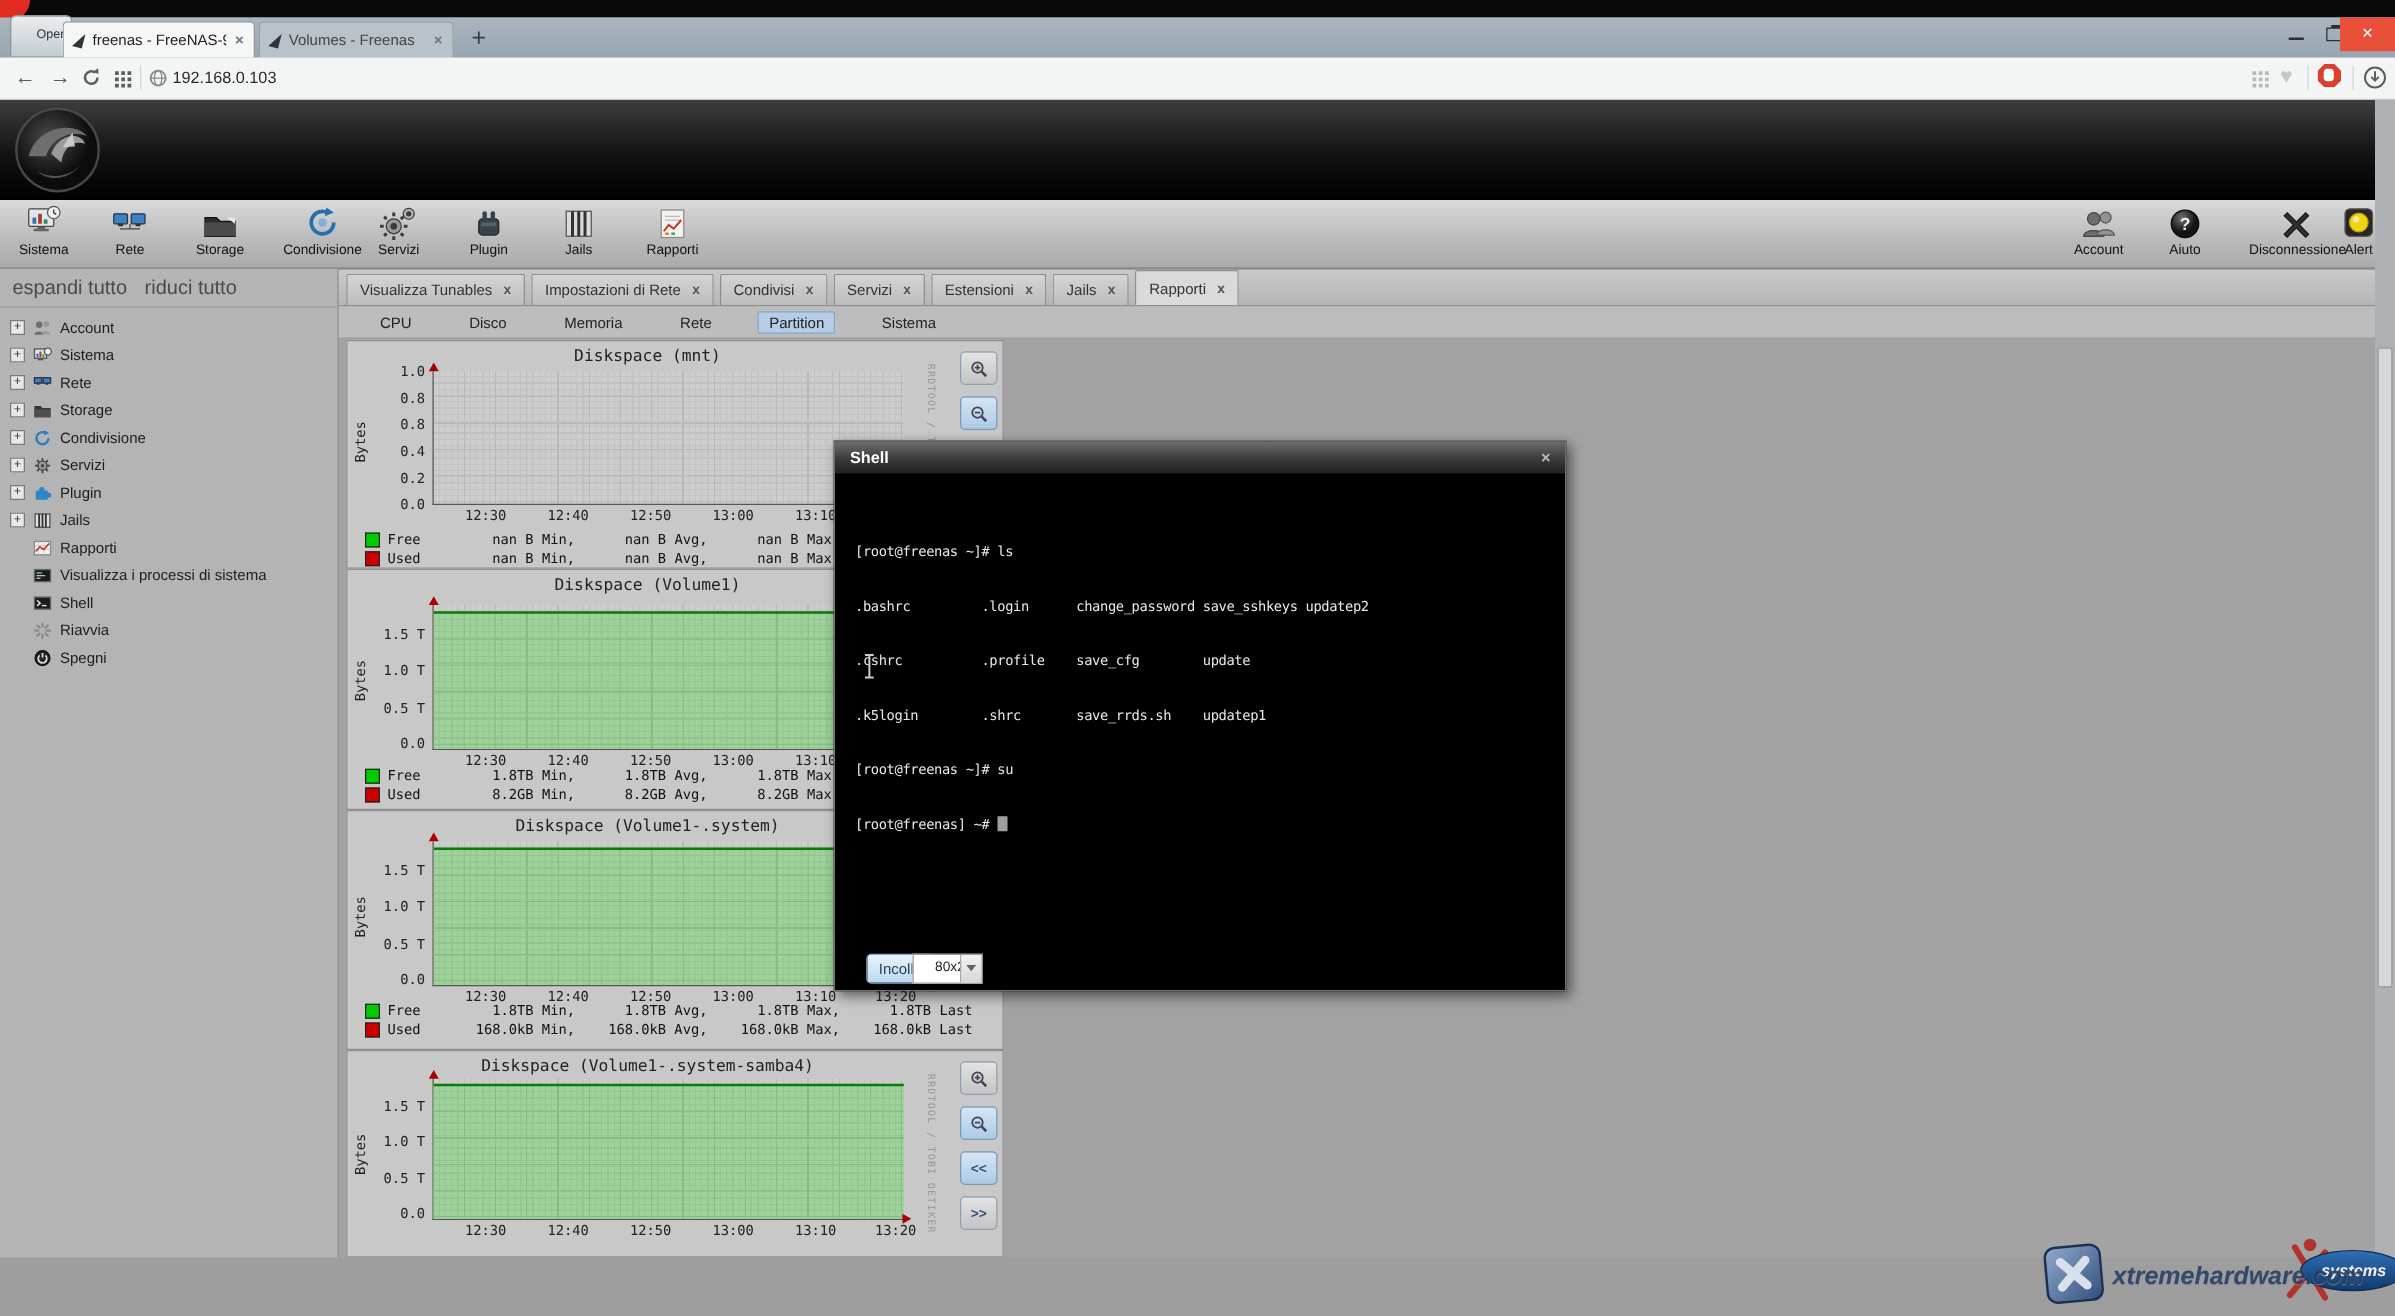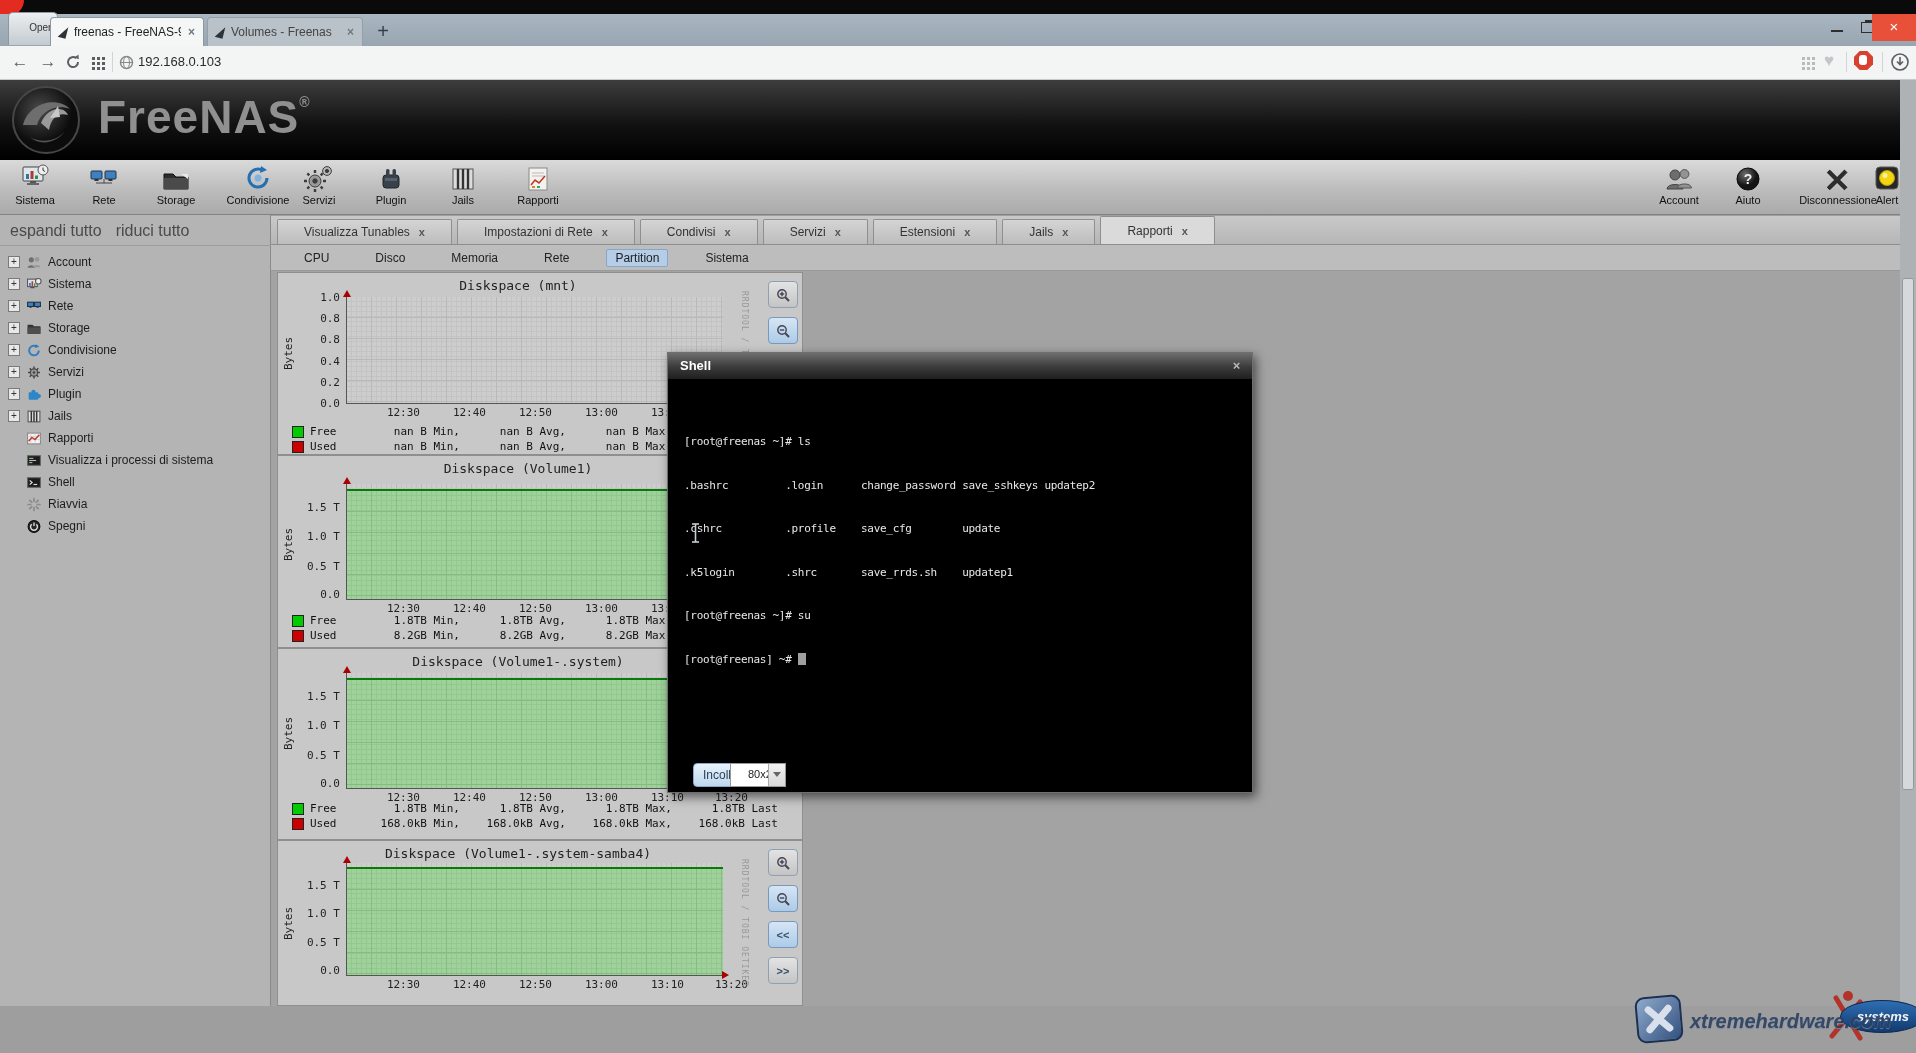--- a/index.html
+++ b/index.html
@@ -226,7 +226,6 @@
       <path d="M40 34 l8 -12 l2 11 Z" fill="#c9c9c9"></path>
     </svg>
   </div>
-  <div class="abs fn-logo-text"><span>FreeNAS</span><span class="fn-reg">®</span></div>
 
   <div class="abs app-toolbar"></div>
 

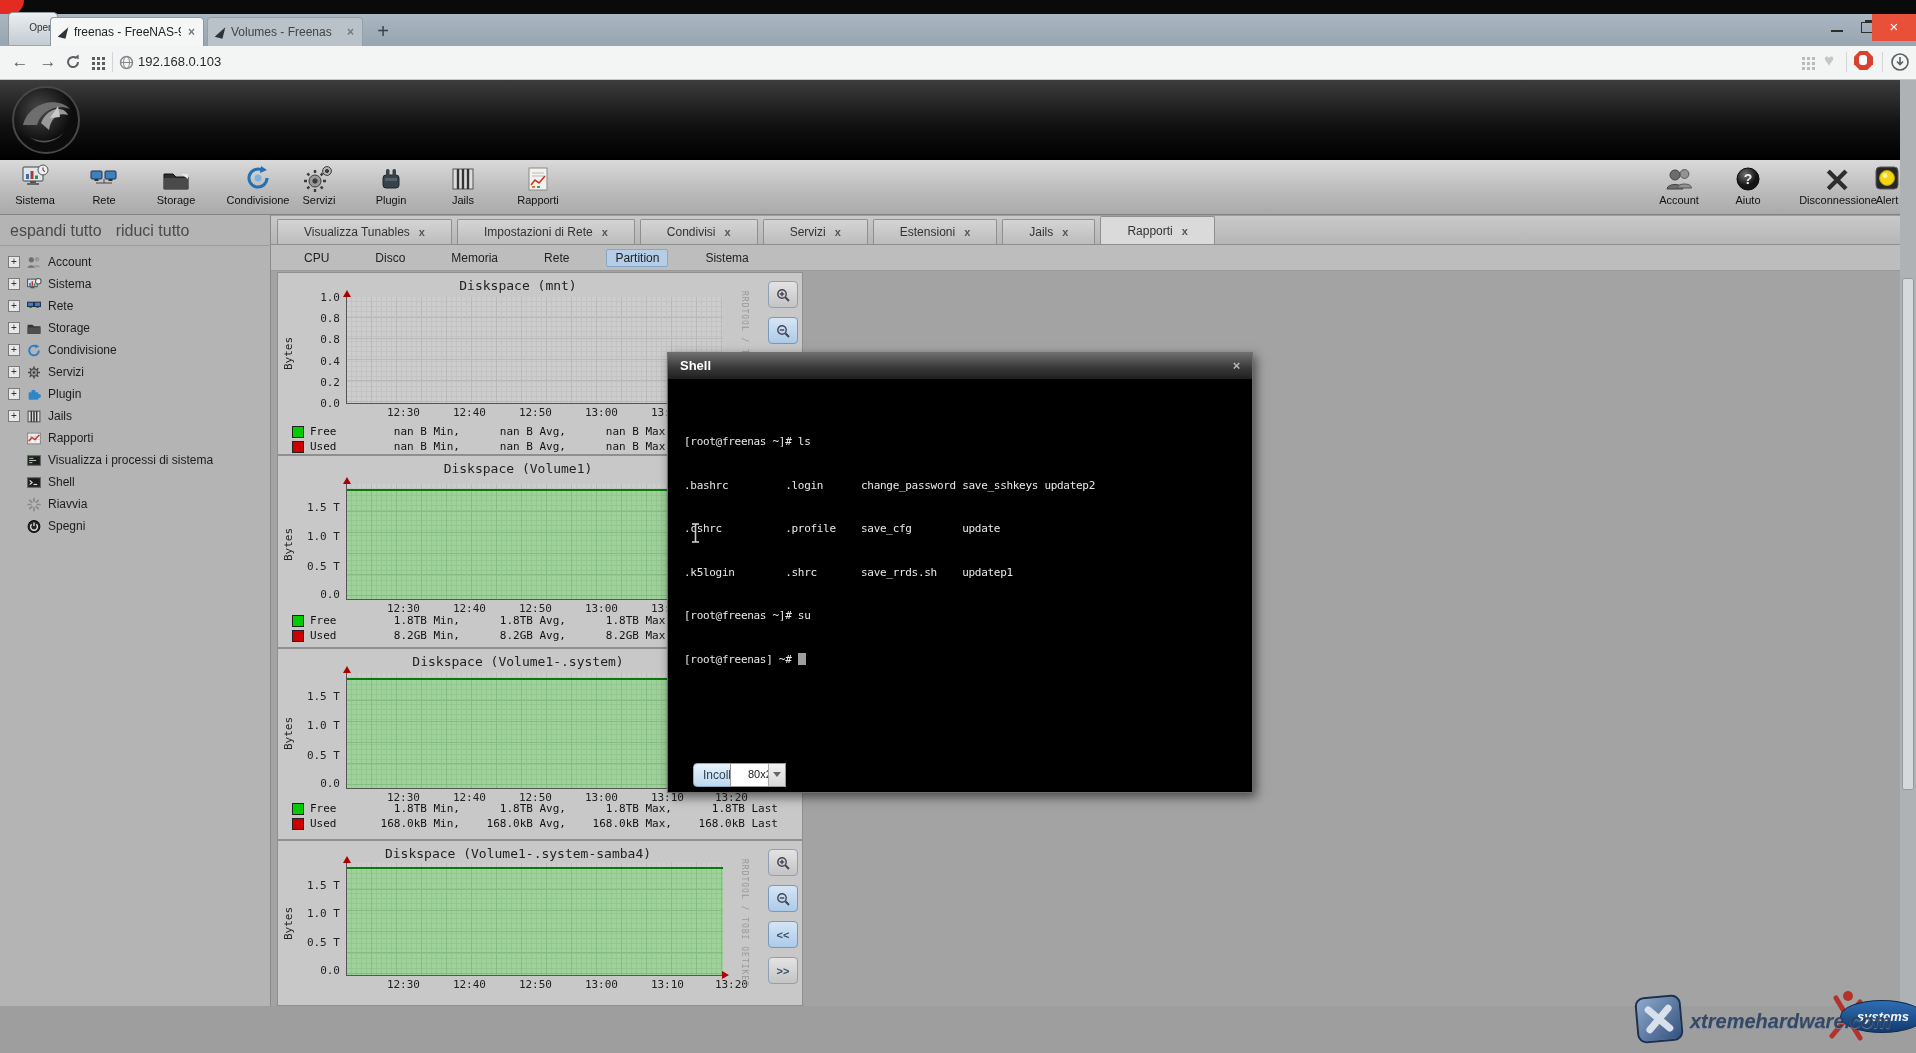--- a/index.html
+++ b/index.html
@@ -69,7 +69,7 @@
   
   .apptabs{left:271px;top:216px;width:1629px;height:29px;background:linear-gradient(#c9c9c9,#b6b6b6);
            border-bottom:1px solid #8e8e8e;box-sizing:border-box;padding-left:6px;display:flex;align-items:flex-end;}
-  .atab{display:inline-flex;align-items:center;gap:9px;margin-right:5px;padding:0 26px;height:25px;
+  .atab{display:inline-flex;align-items:center;gap:9px;margin-right:5px;padding:0 10px;height:25px;
         background:linear-gradient(#d4d4d4,#bdbdbd);border:1px solid #8f8f8f;border-bottom:none;
         border-radius:2px 2px 0 0;font-size:12px;color:#333;box-sizing:border-box;}
   .atab .x{font-size:11px;color:#555;font-weight:bold;}

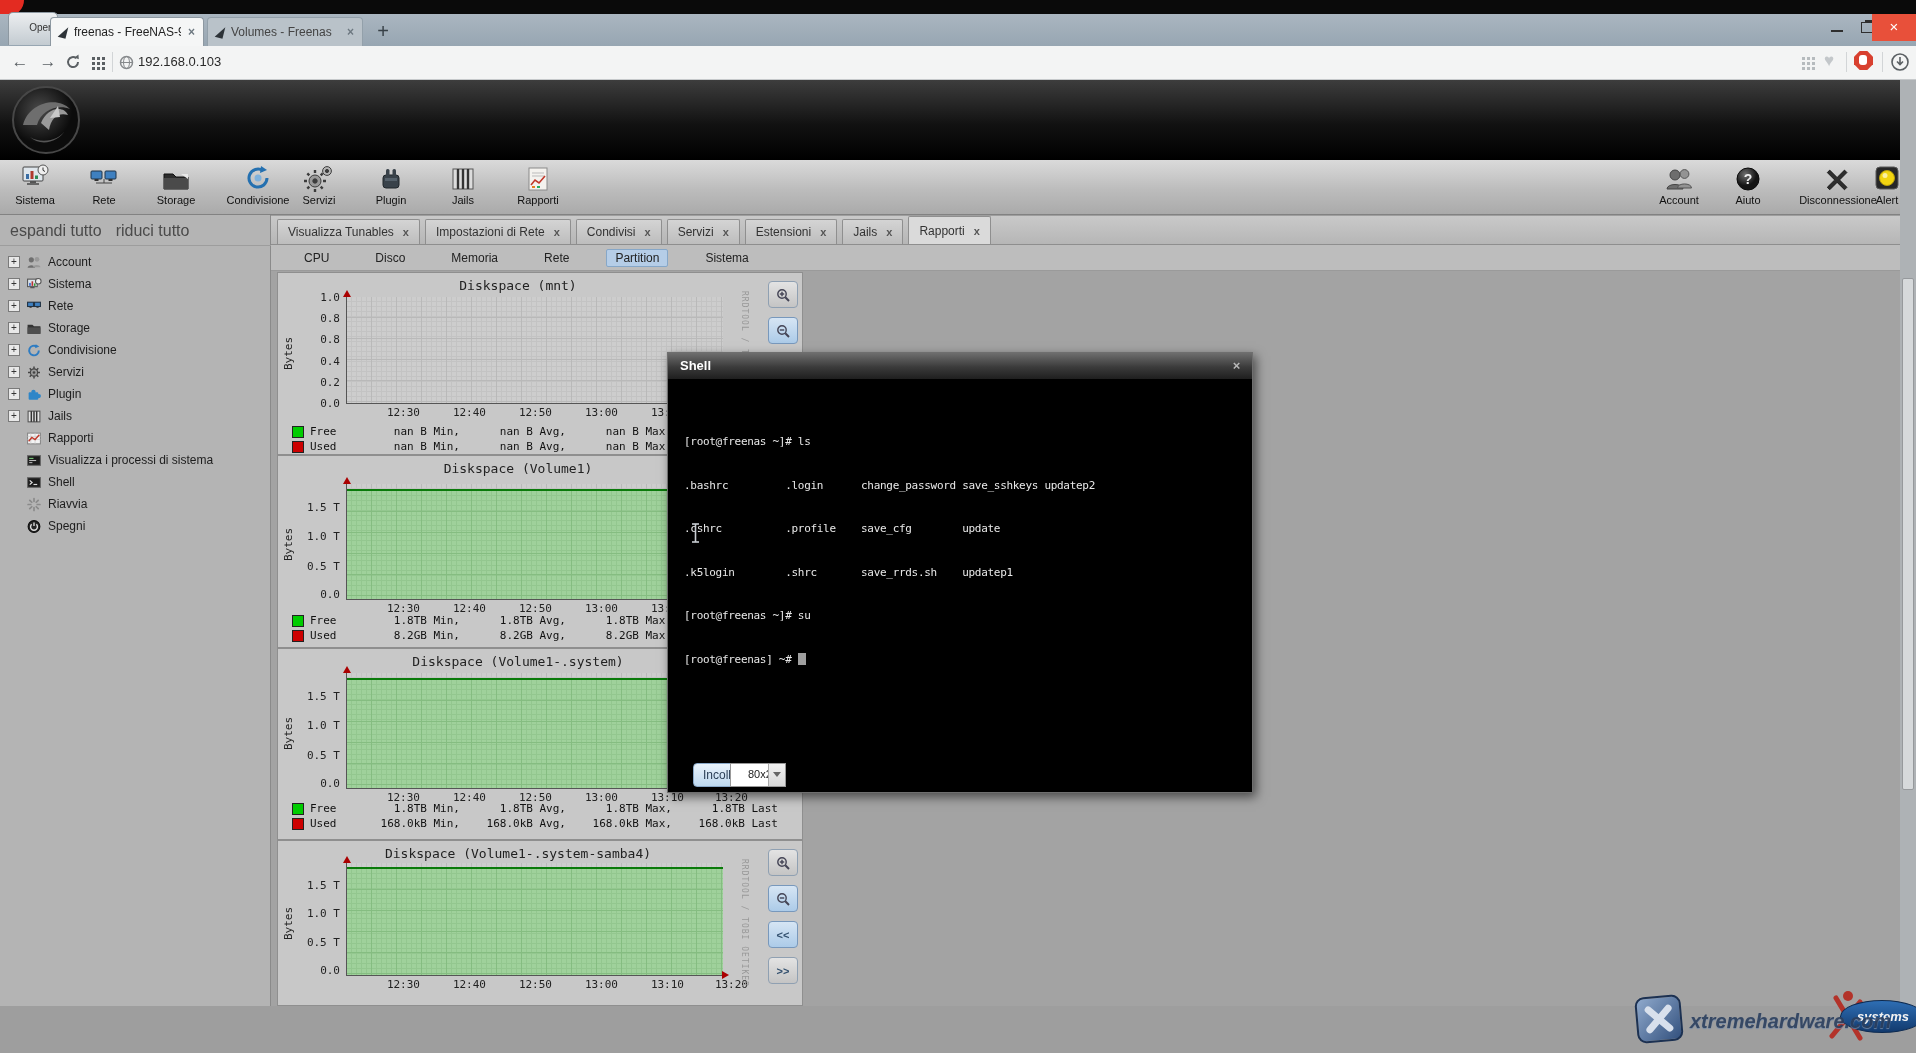--- a/index.html
+++ b/index.html
@@ -87,7 +87,7 @@
   .c-ylabel{position:absolute;left:4px;width:14px;text-align:center;
             font:11px "DejaVu Sans Mono",monospace;color:#222;writing-mode:vertical-rl;transform:rotate(180deg);}
   .ytick{position:absolute;width:56px;text-align:right;font:11px "DejaVu Sans Mono",monospace;color:#222;}
-  .xtick{position:absolute;width:48px;text-align:right;font:11px "DejaVu Sans Mono",monospace;color:#222;}
+  .xtick{position:absolute;width:48px;text-align:left;font:11px "DejaVu Sans Mono",monospace;color:#222;}
   .plot{position:absolute;left:68px;width:376px;border-left:1px solid #555;border-bottom:1px solid #555;
         background:#cdcdcd;
         background-image:repeating-linear-gradient(to right,transparent 0 24px,#b9b9b9 24px 25px),

